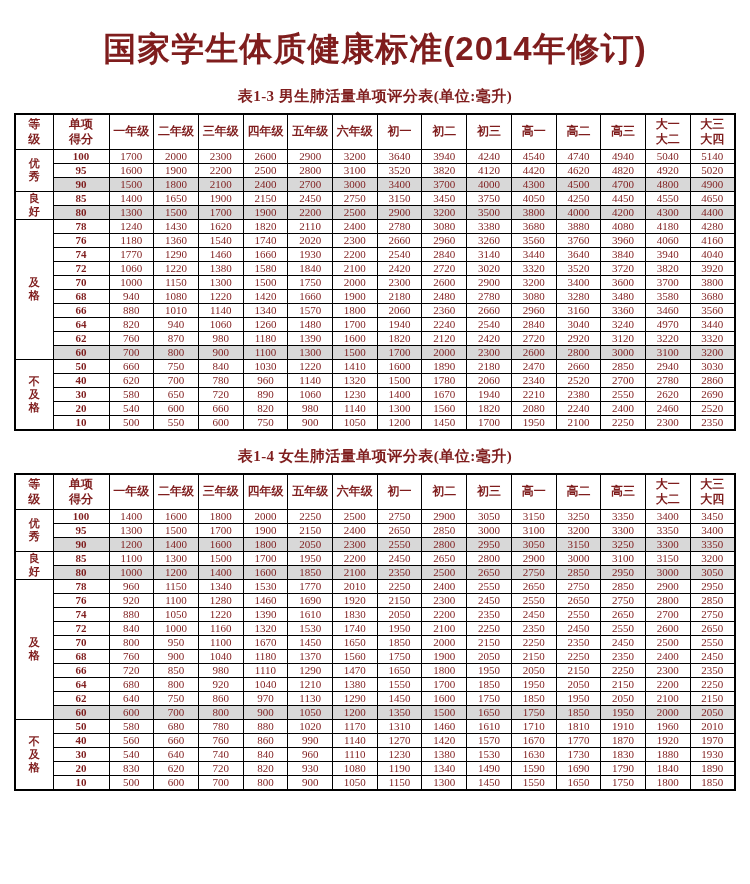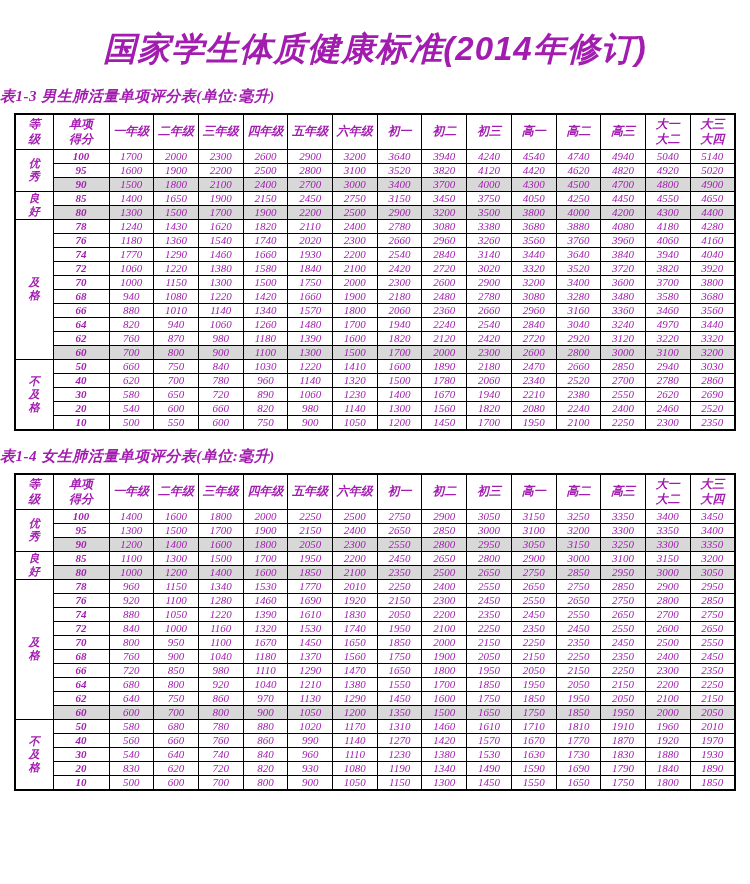--- a/index.html
+++ b/index.html
@@ -13,8 +13,7 @@
     background: #ffffff;
     overflow: hidden;
     font-family: "Liberation Serif", serif;
-    color: #a21caf;
-    font-style: italic;
+    color: #7f1d1d;
   }
   .title {
     margin: 0;

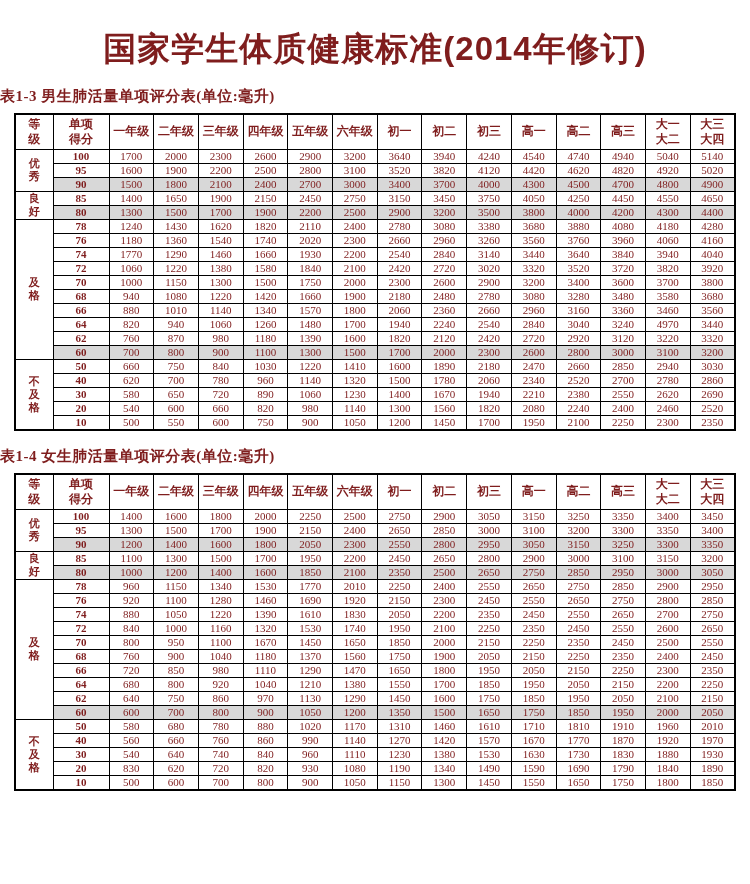--- a/index.html
+++ b/index.html
@@ -26,7 +26,7 @@
     line-height: 1.3;
   }
   .caption {
-    text-align: left;
+    text-align: center;
     font-family: "Liberation Serif", "DejaVu Serif", serif;
     font-weight: bold;
     font-size: 15px;

